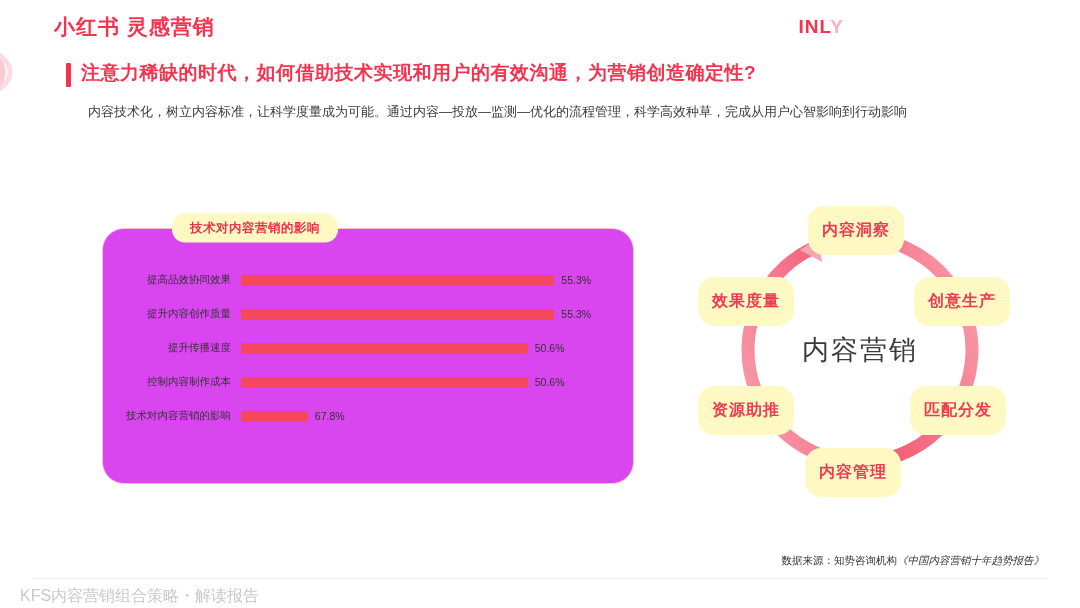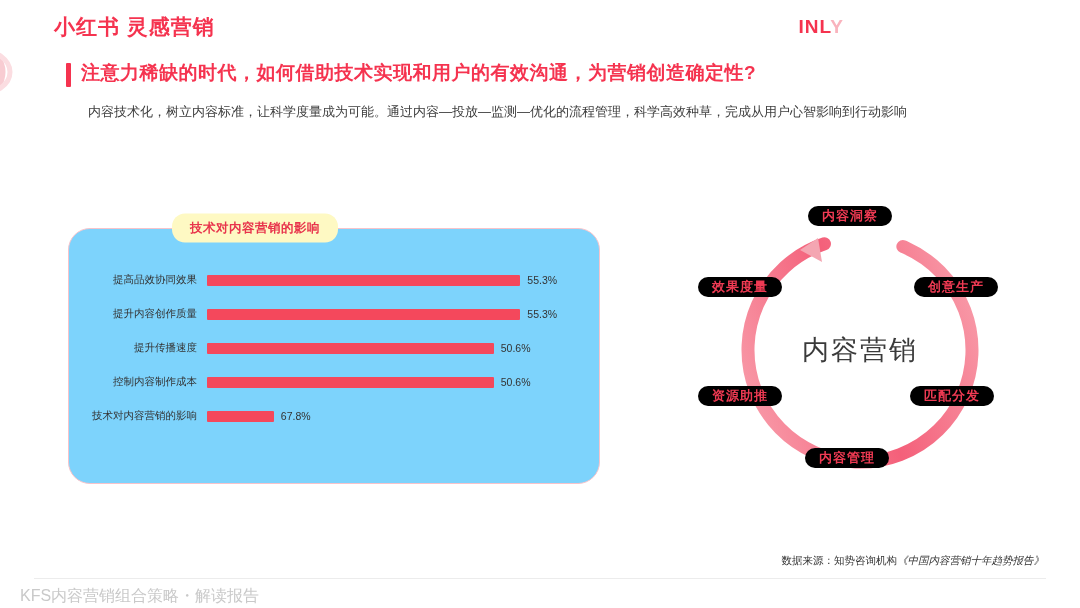--- a/index.html
+++ b/index.html
@@ -177,12 +177,12 @@
   }
   .node {
     position: absolute;
-    background: #000000;
+    background: #fef9c3;
     color: #ef3a53;
-    font-size: 13px;
+    font-size: 16px;
     font-weight: bold;
     border-radius: 16px;
-    padding: 1px 14px;
+    padding: 14px 14px;
     white-space: nowrap;
     letter-spacing: 1px;
   }

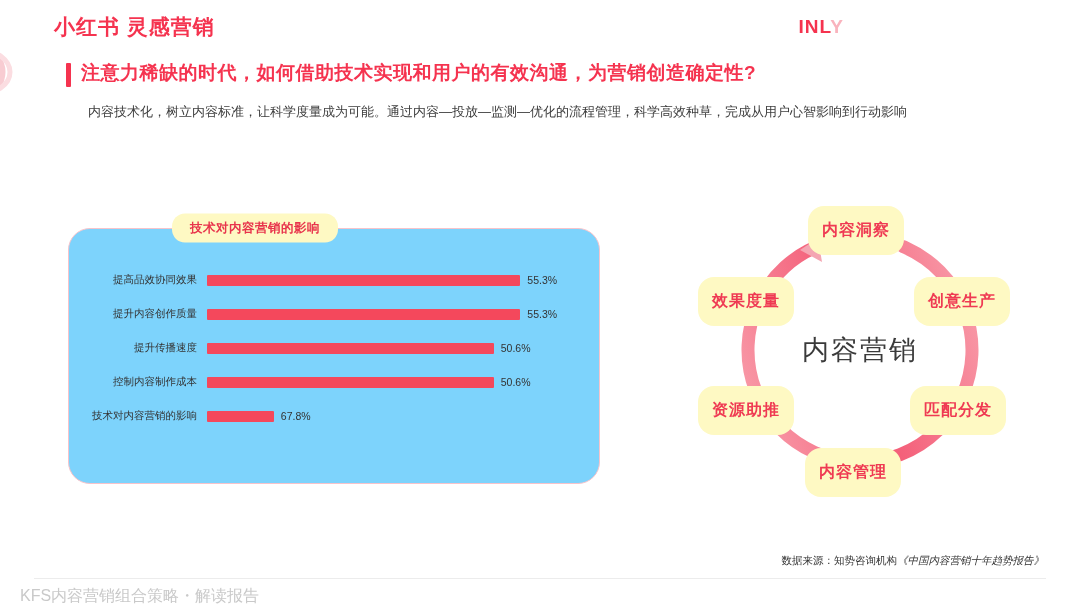--- a/index.html
+++ b/index.html
@@ -94,13 +94,13 @@
   
   .chart-card {
     position: absolute;
-    left: 68px;
+    left: 102px;
     top: 228px;
     width: 530px;
     height: 254px;
     border: 1.2px solid #f7c3ca;
     border-radius: 22px;
-    background: #7dd3fc;
+    background: #d946ef;
   }
   .chart-title {
     position: absolute;

